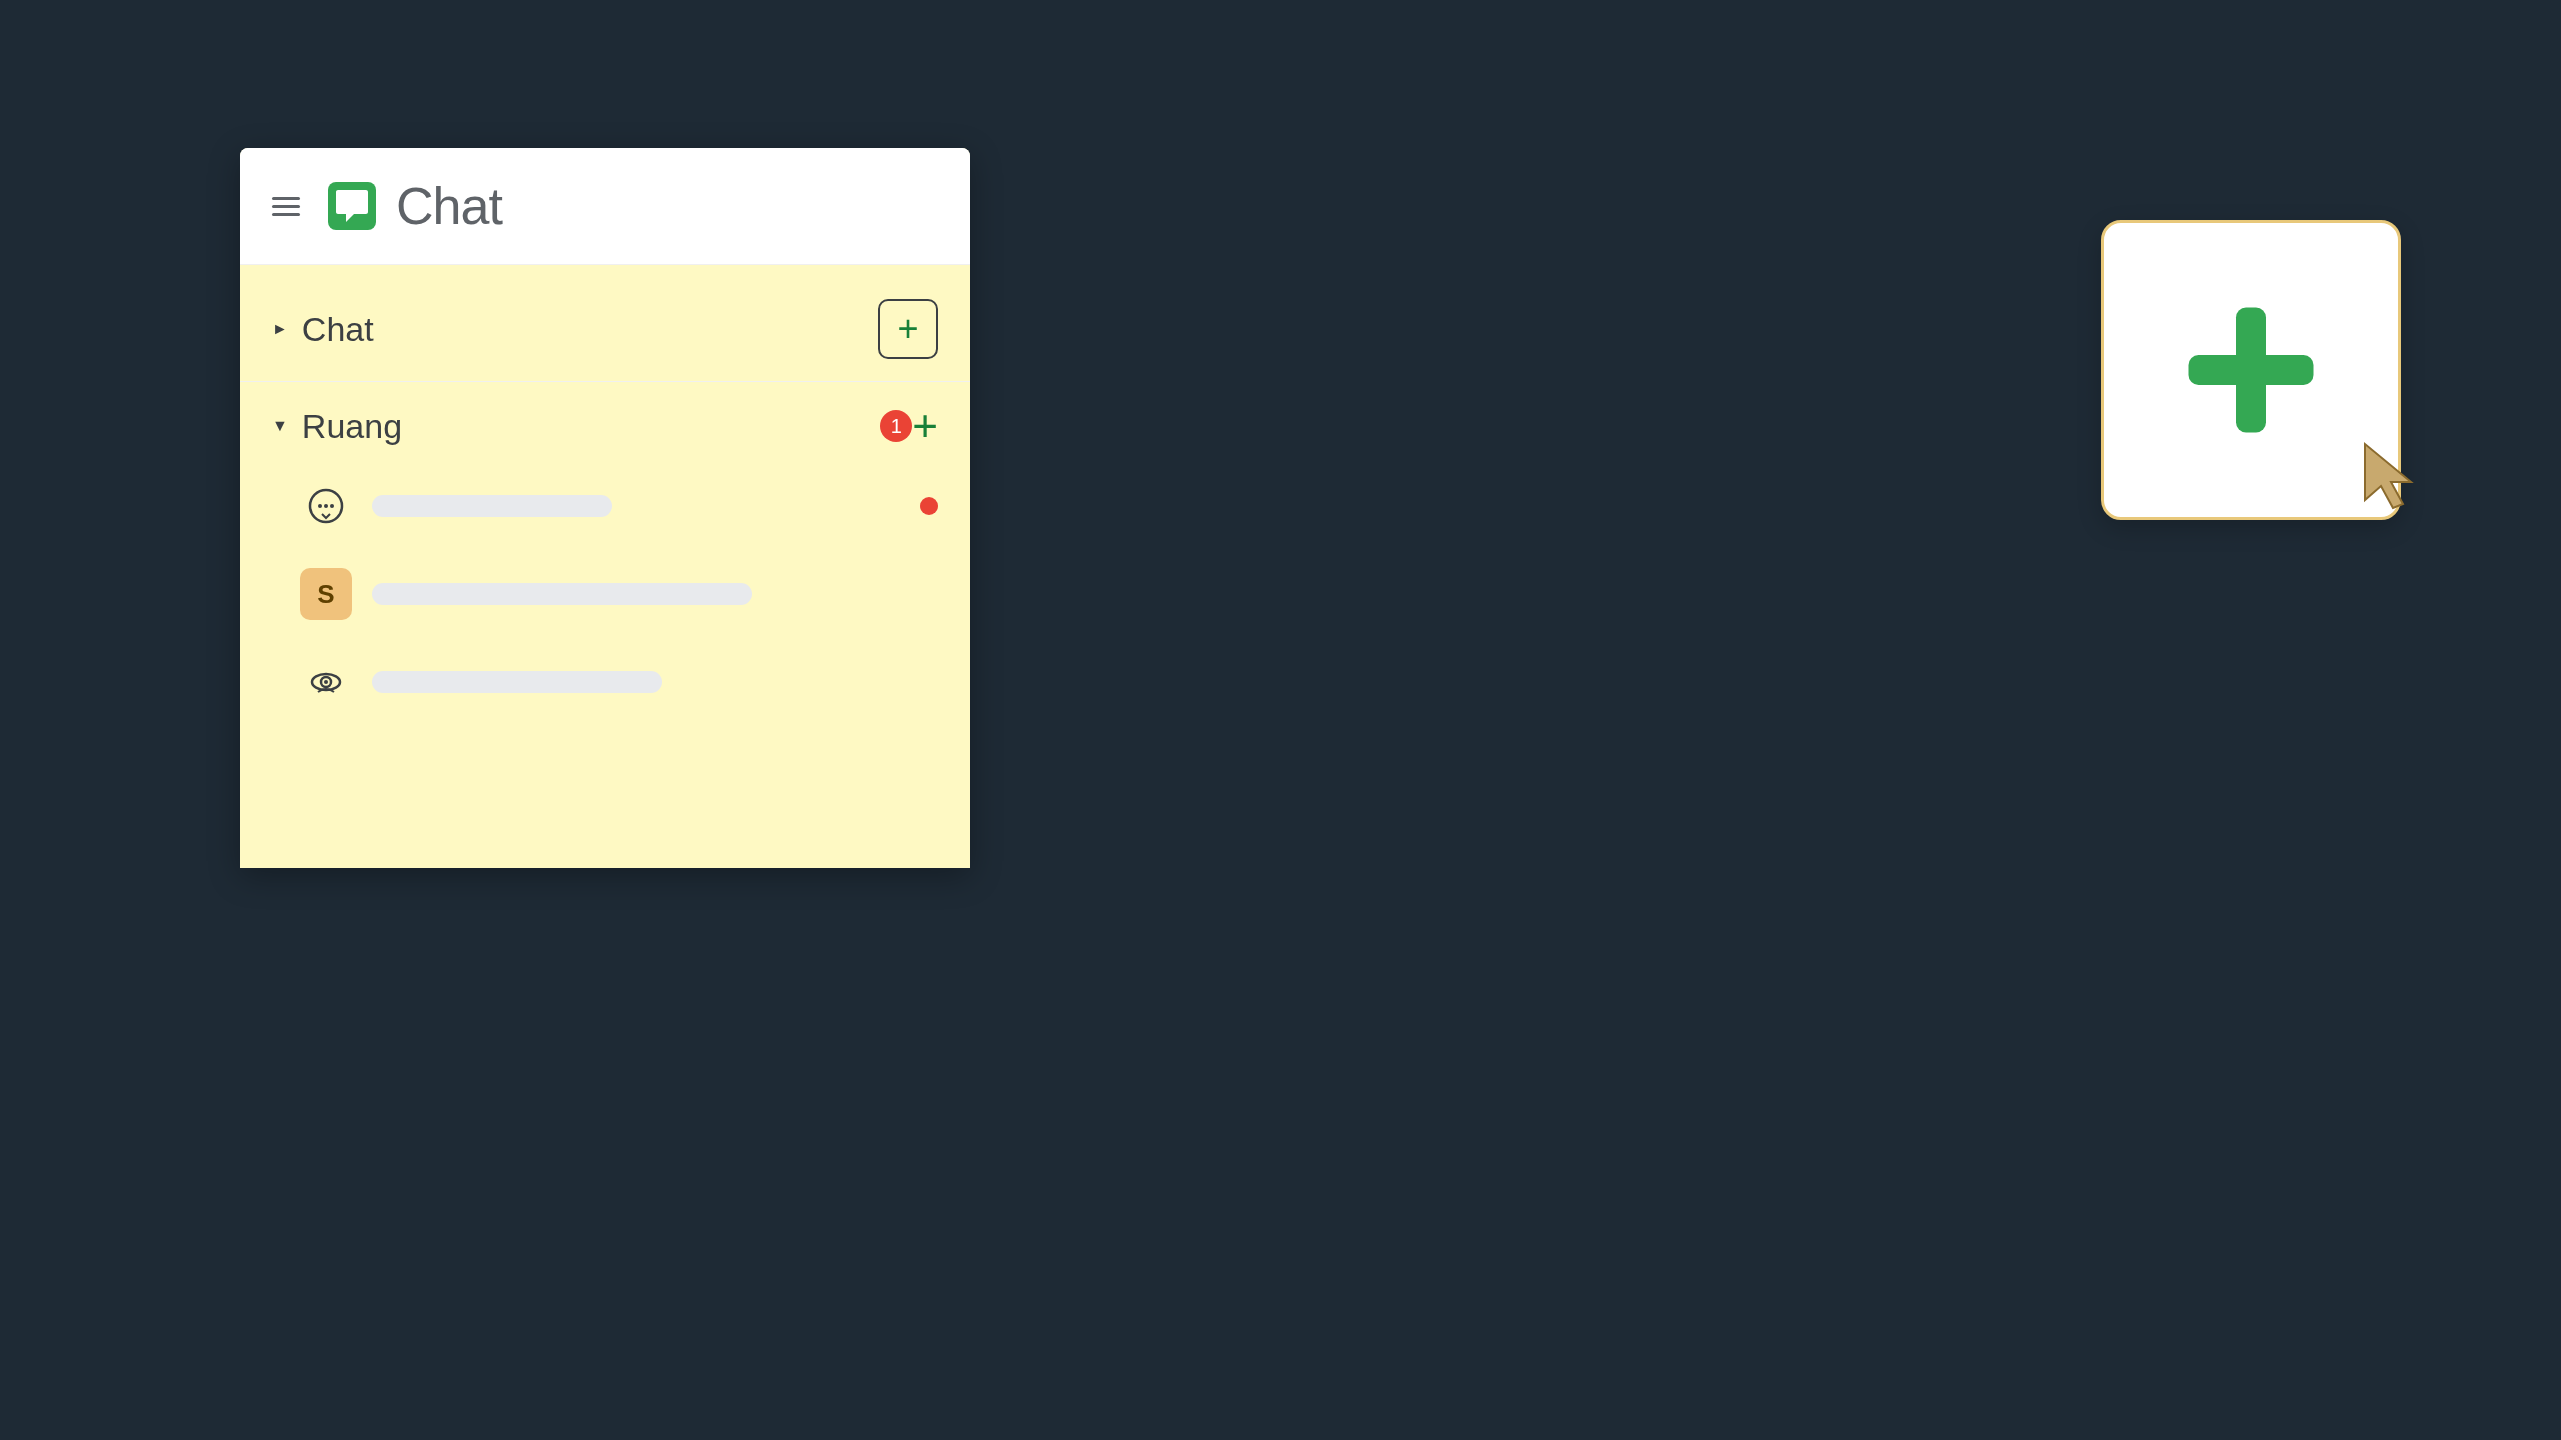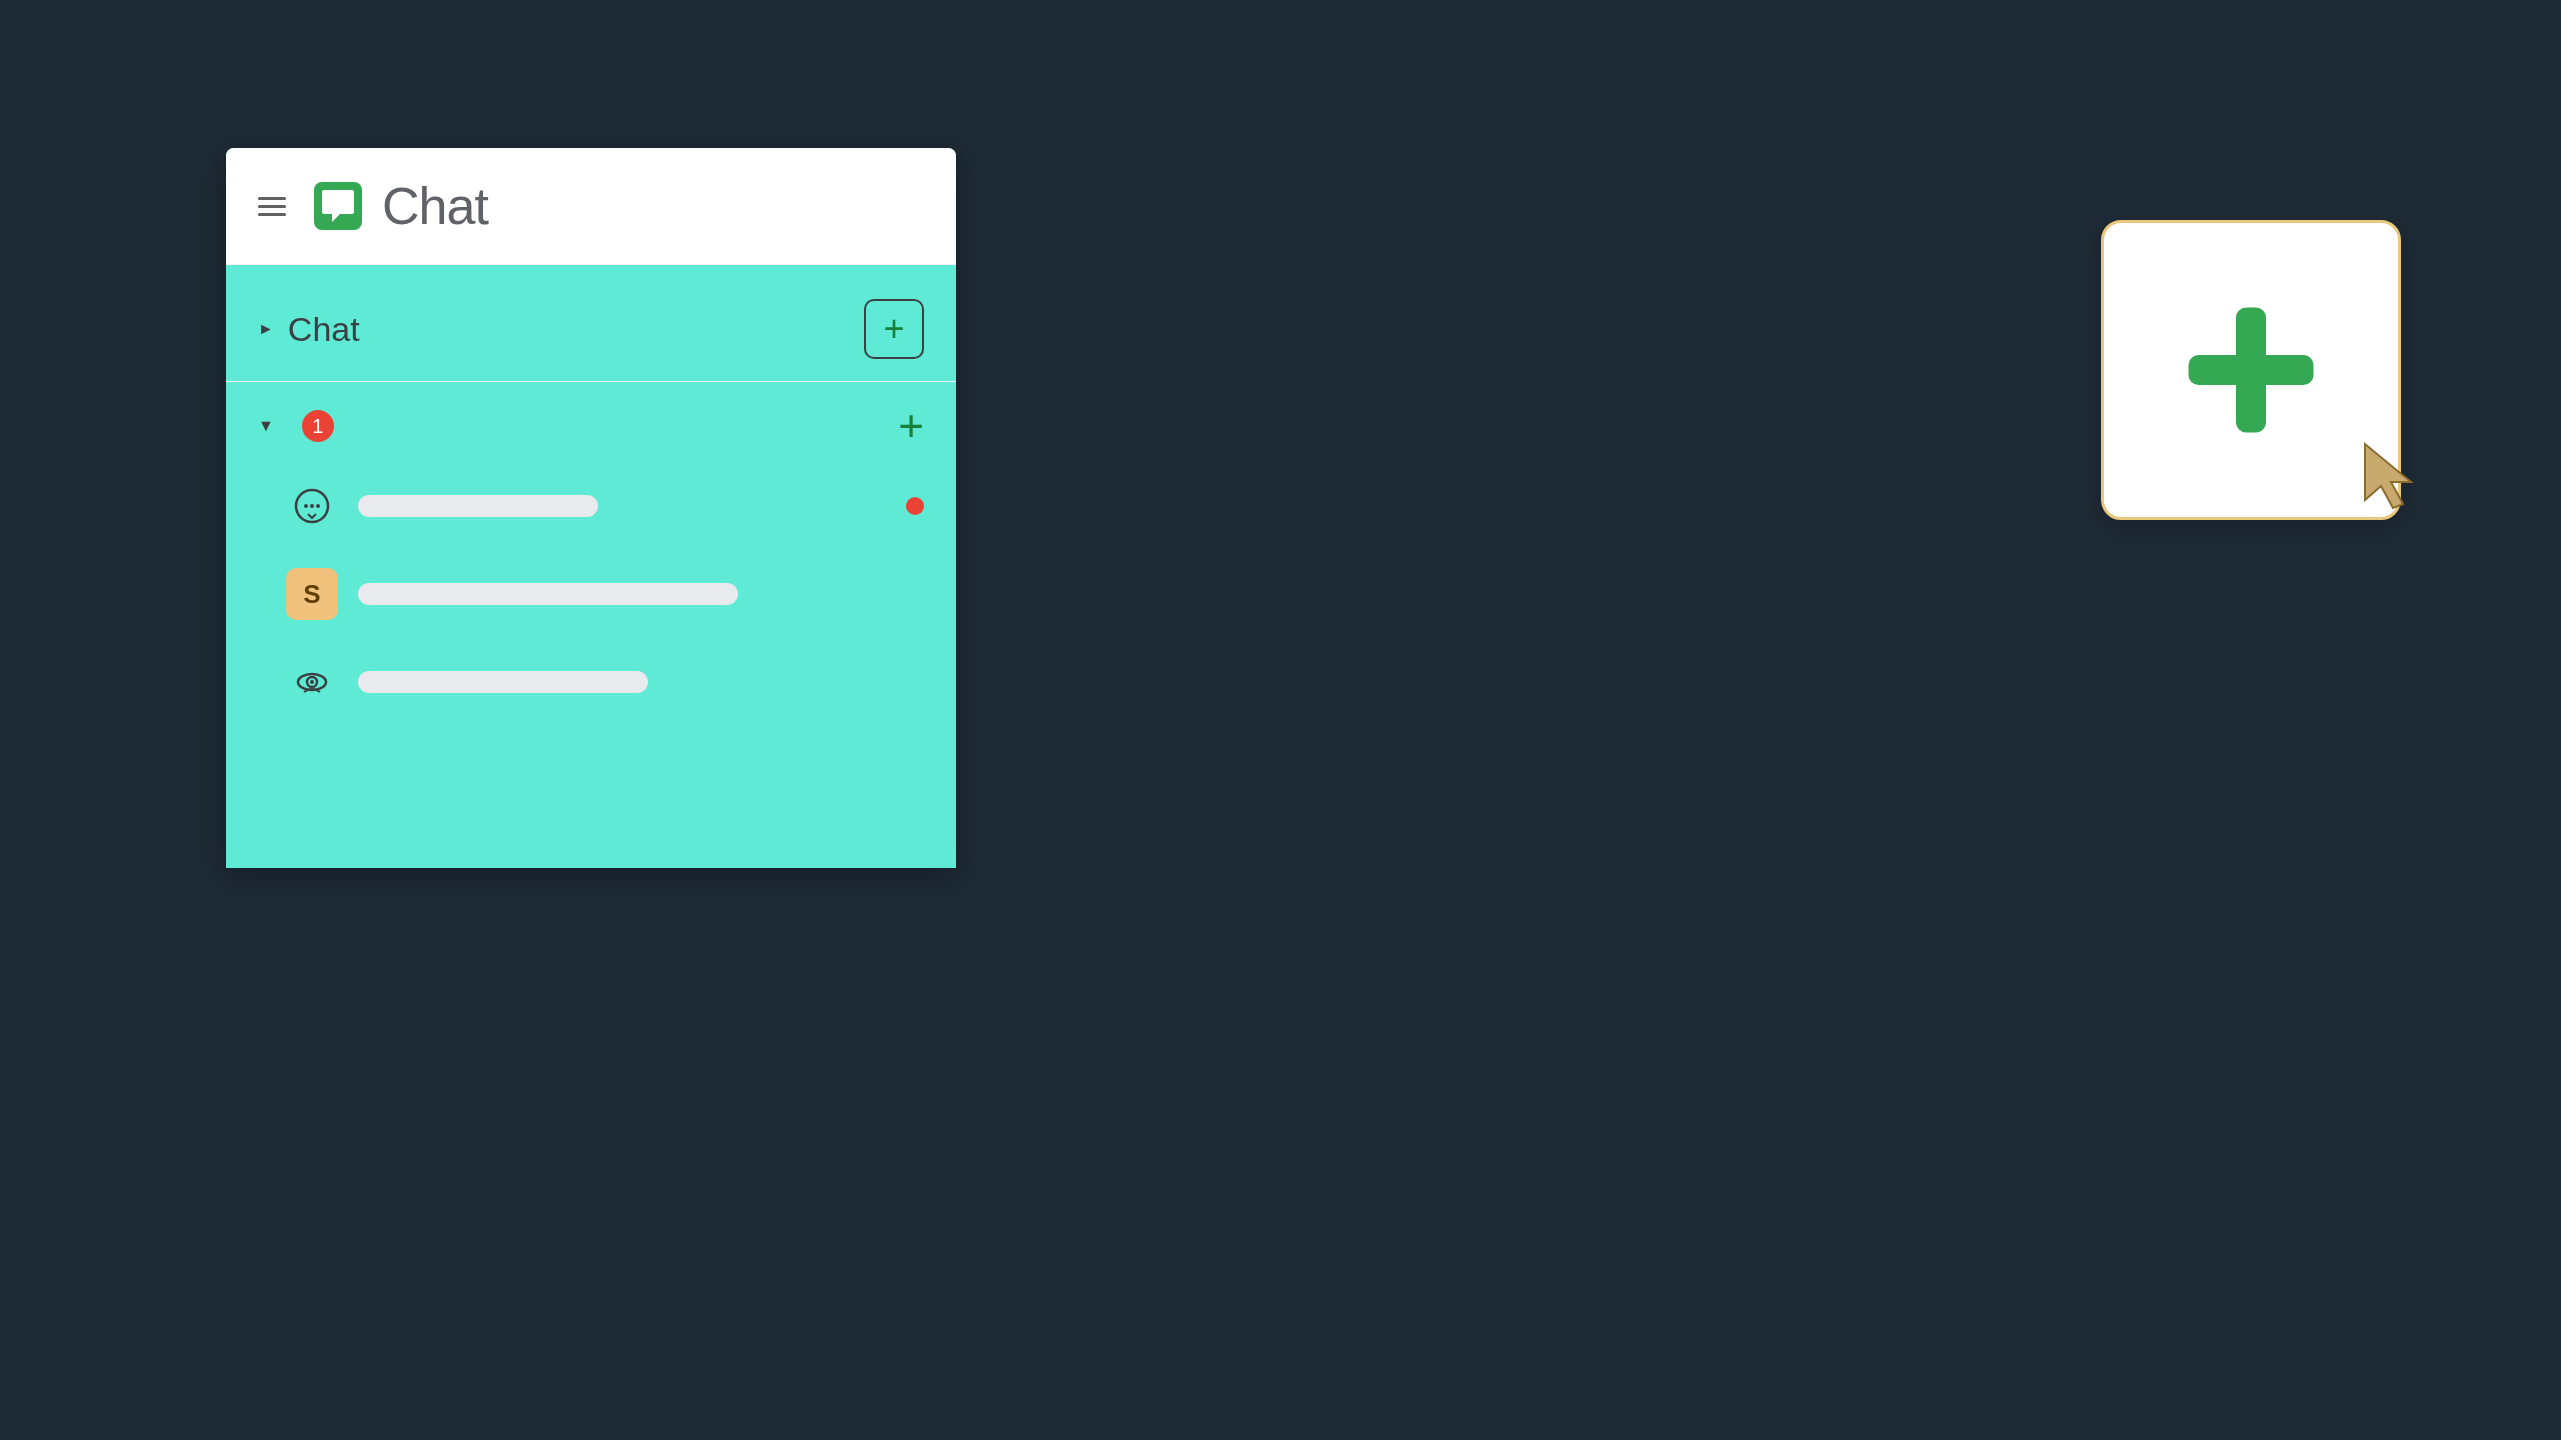--- a/index.html
+++ b/index.html
@@ -27,11 +27,11 @@
     
     .chat-panel {
       position: absolute;
-      left: 226px;
+      left: 240px;
       top: 148px;
       width: 730px;
       height: 720px;
-      background: #5eead4;
+      background: #fef9c3;
       border-radius: 8px 8px 0 0;
       box-shadow: 0 8px 32px rgba(0,0,0,0.3);
       overflow: hidden;

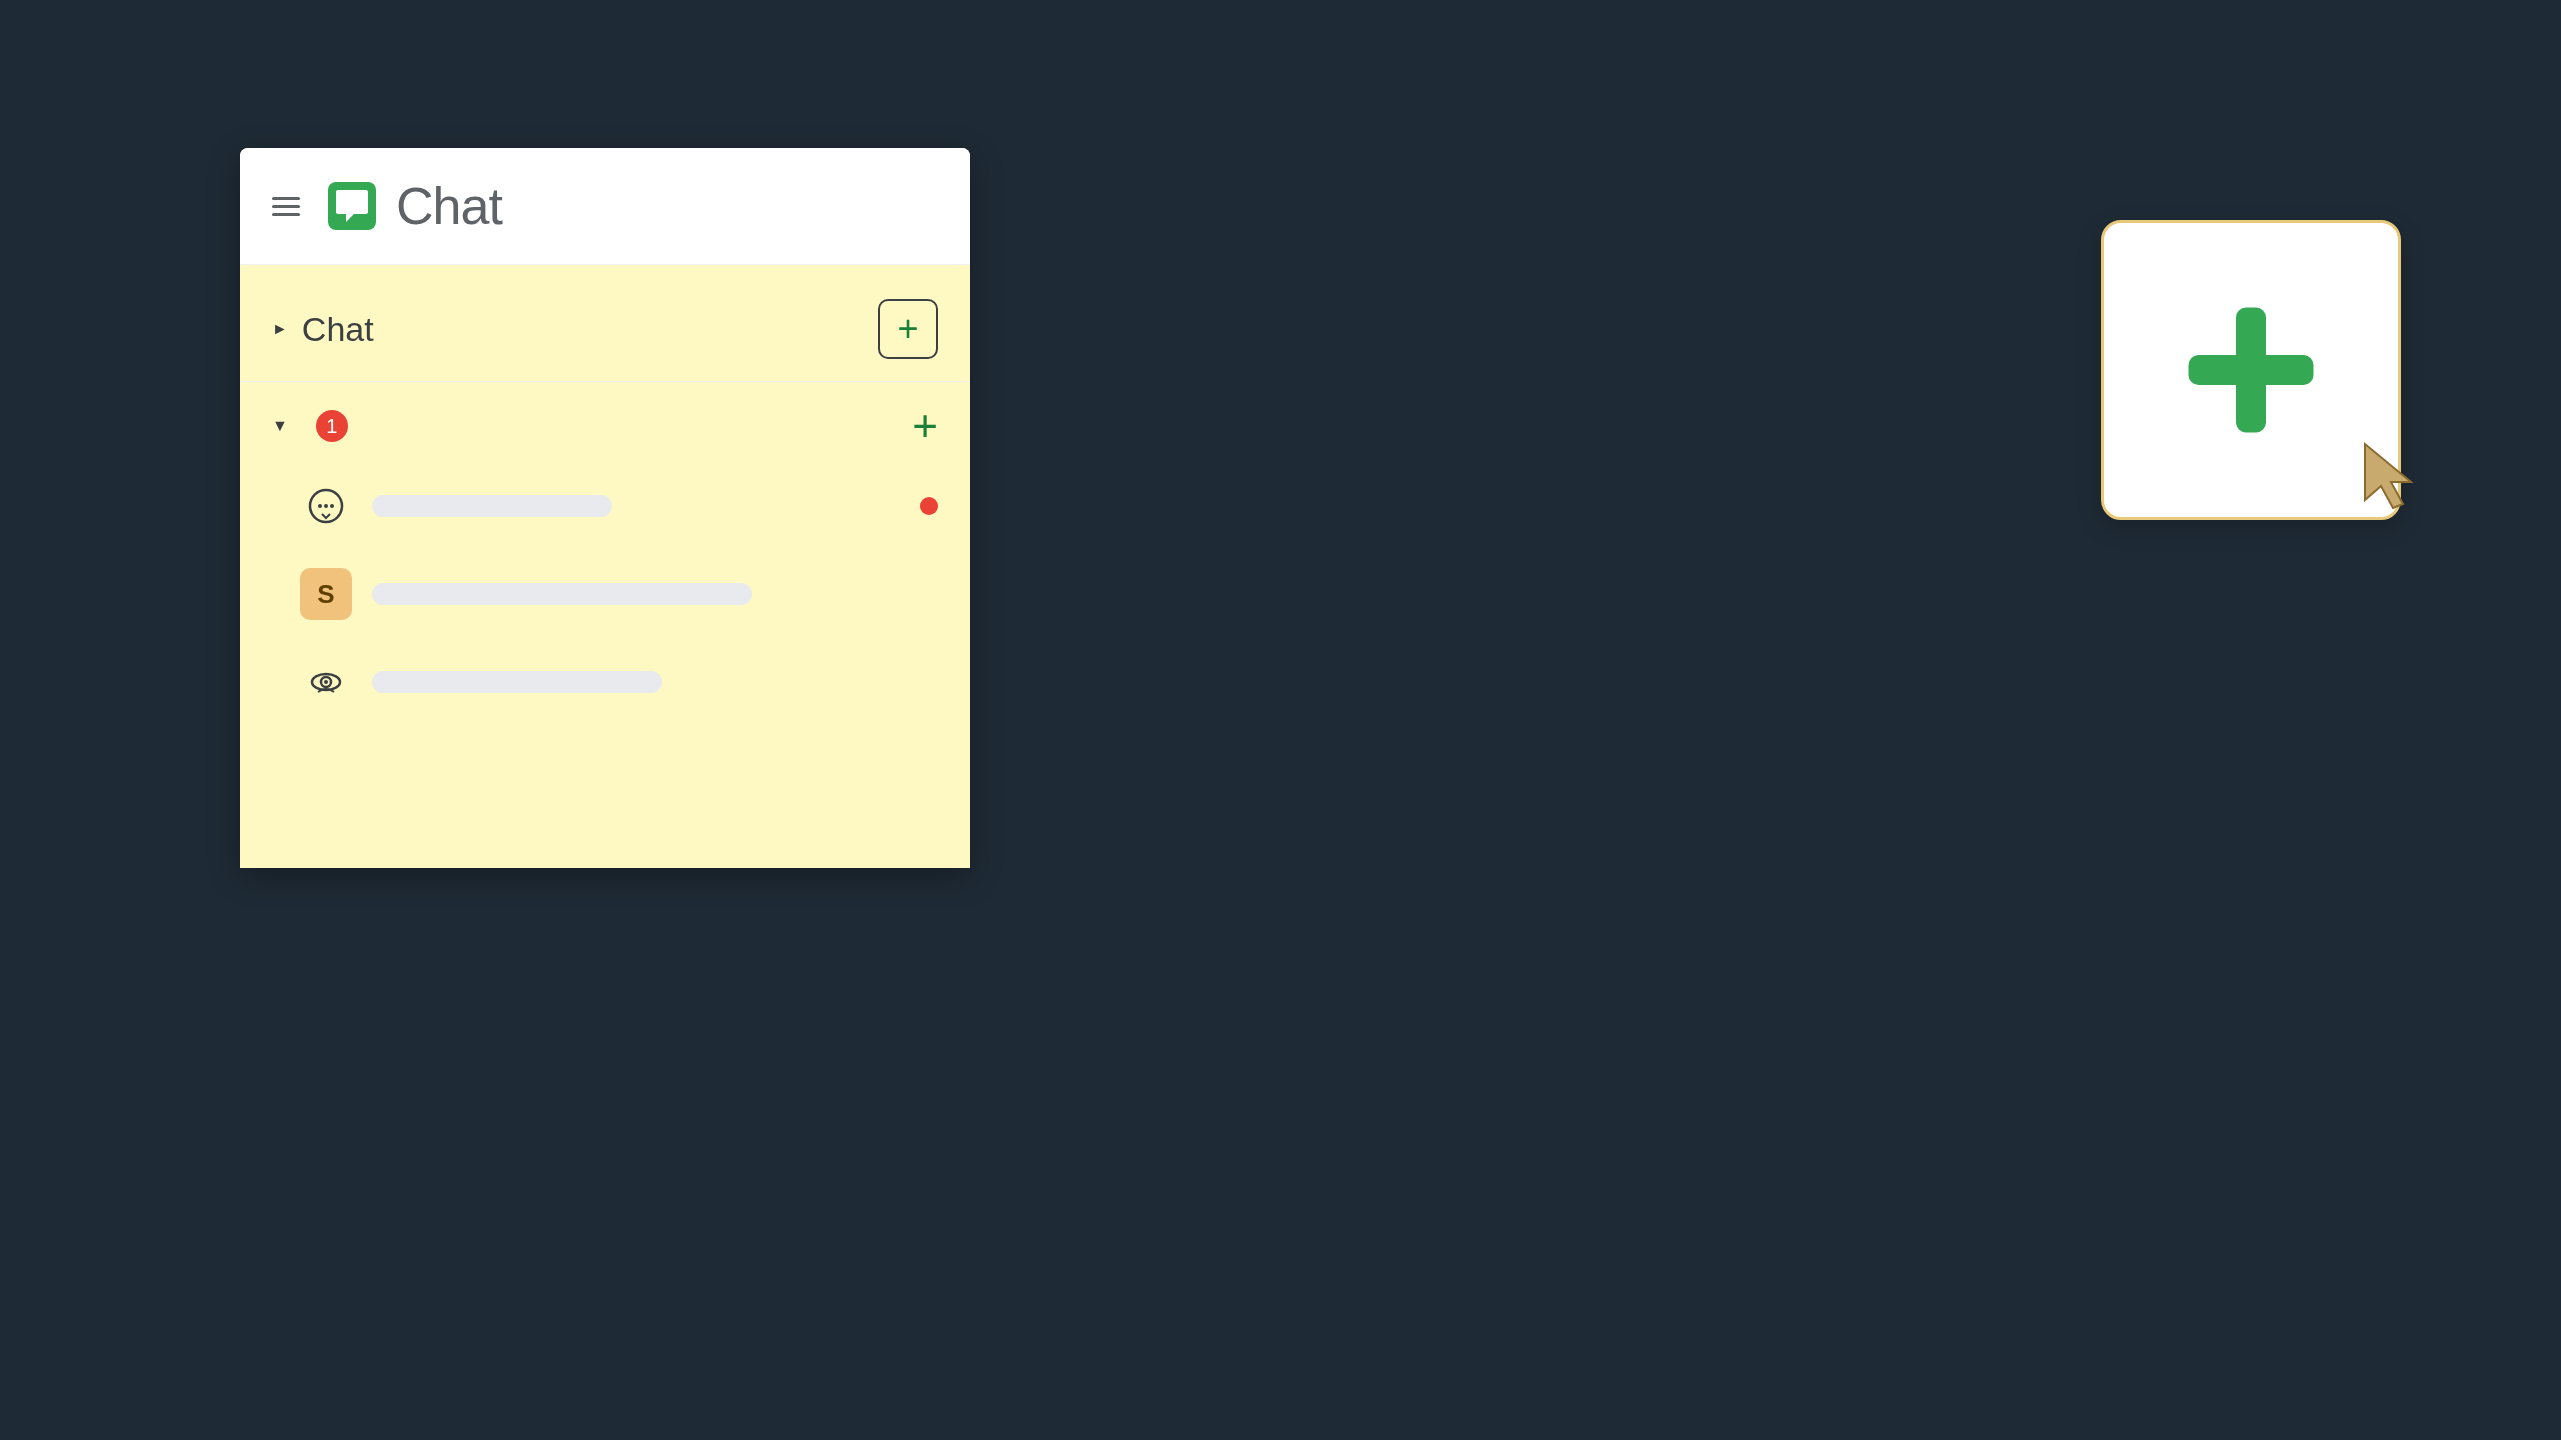--- a/index.html
+++ b/index.html
@@ -281,6 +281,7 @@
 
     <div class="section-row">
       <span class="section-arrow">▼</span>
+      <span class="section-title">Ruang</span>
       <span class="badge">1</span>
       <span class="add-button-plain">+</span>
     </div>

